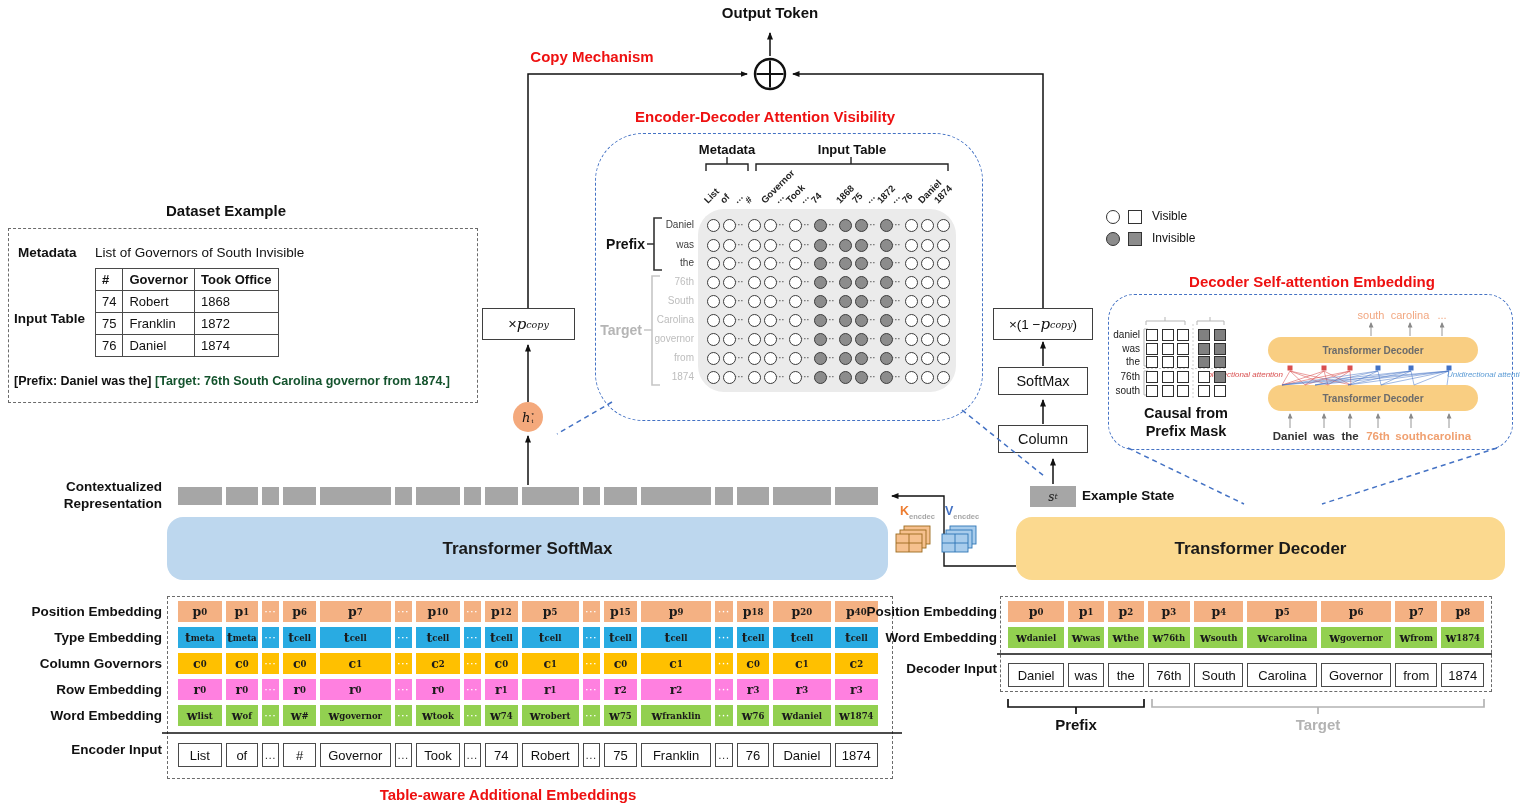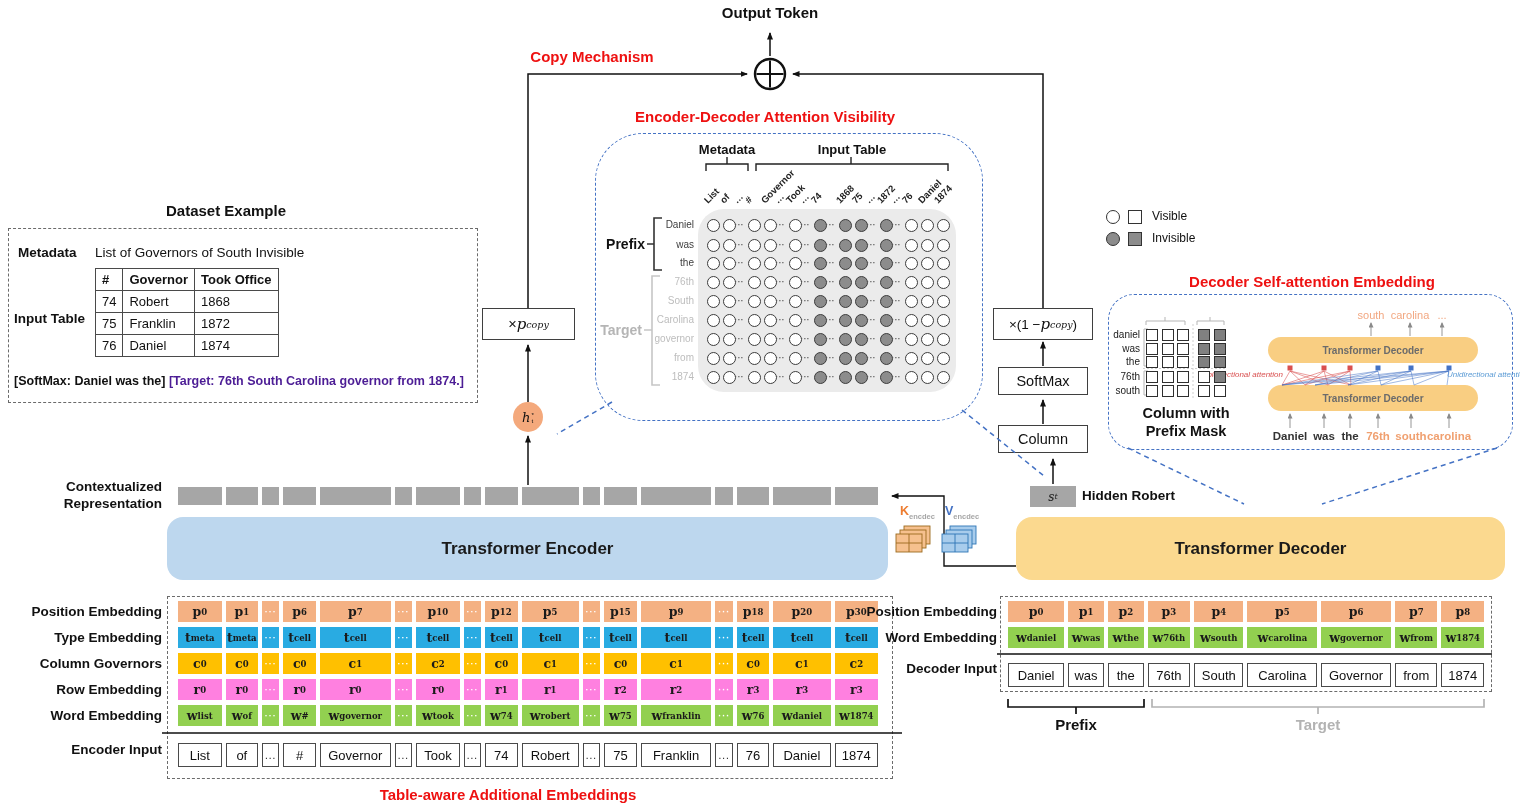--- a/index.html
+++ b/index.html
@@ -225,7 +225,7 @@
     </div>
   <div class="abs b" style="left:14px;top:311px;font-size:13.5px;">Input Table</div>
   <div class="abs" style="left:14px;top:374px;font-size:12.5px;white-space:nowrap;">
-    <span class="b">[SoftMax: Daniel was the]</span>
+    <span class="b">[Prefix: Daniel was the]</span>
     <span class="b gray">[Target: 76th South Carolina governor from 1874.]</span>
   </div>
 

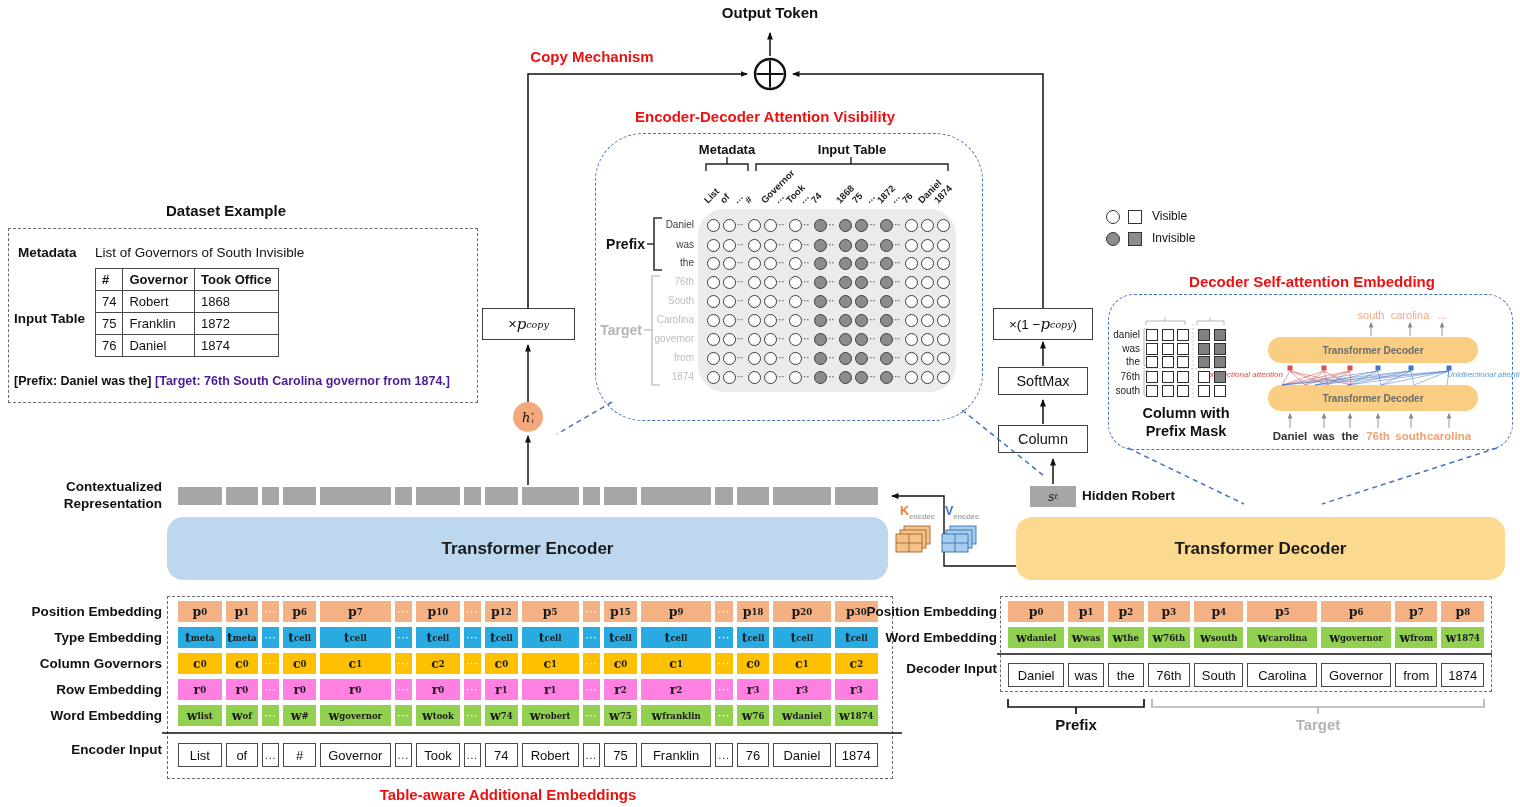--- a/index.html
+++ b/index.html
@@ -10,7 +10,7 @@
   .rlbl{position:absolute;text-align:right;white-space:nowrap;}
   .b{font-weight:bold;}
   .red{color:#EE1111;}
-  .gray{color:#4c1d95;}
+  .gray{color:#14532d;}
   svg#overlay{position:absolute;left:0;top:0;z-index:1;}
   .layer{position:absolute;left:0;top:0;width:1520px;height:807px;z-index:2;pointer-events:none;}
 

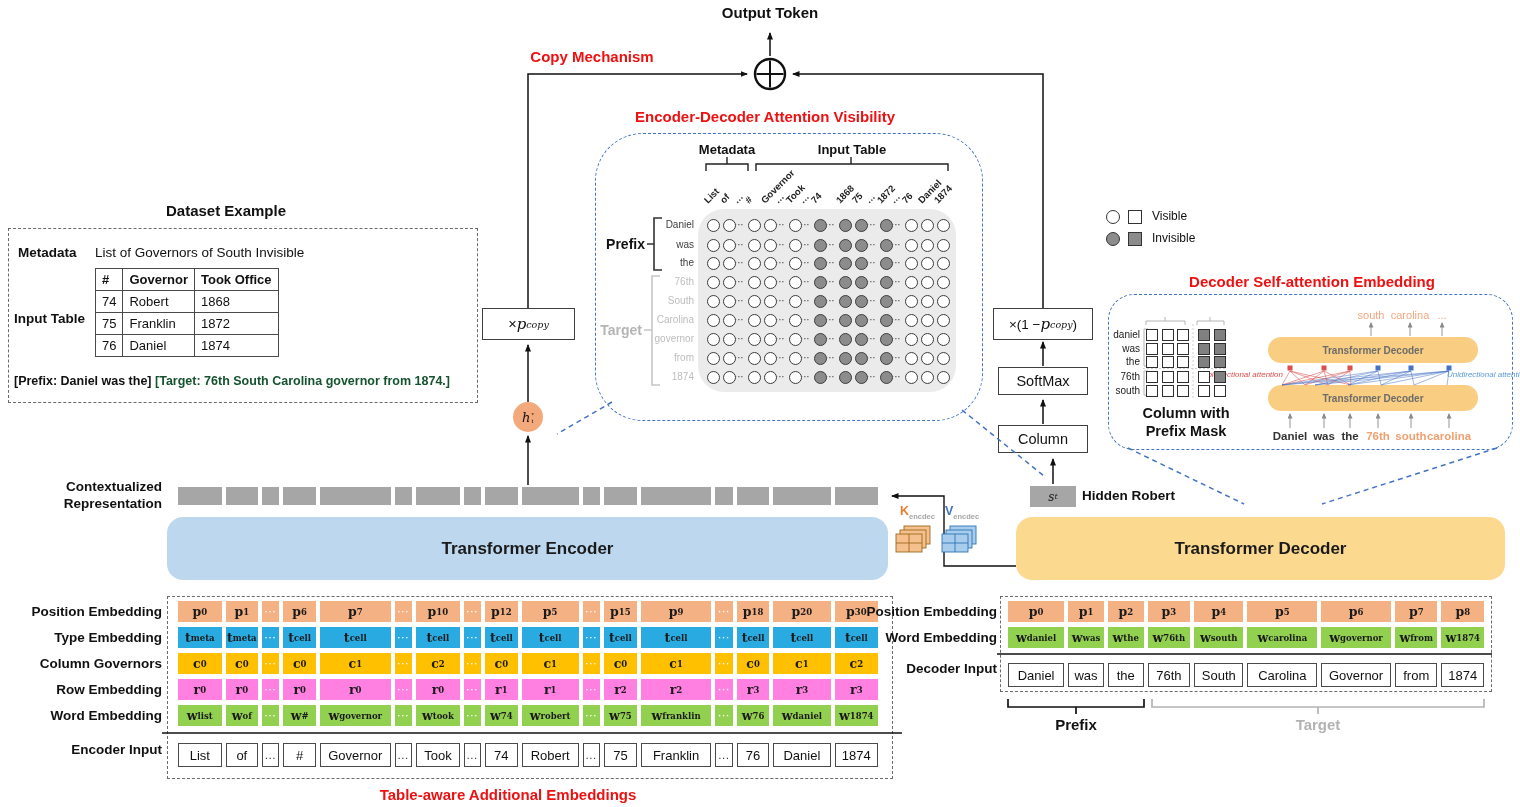--- a/index.html
+++ b/index.html
@@ -246,7 +246,7 @@
 
   <div class="ctr b red" style="left:1312px;top:273px;font-size:15px;">Decoder Self-attention Embedding</div>
   <div class="dashedbox bl" style="left:1108px;top:294px;width:405px;height:156px;border-radius:26px;"></div>
-  <div class="ctr b" style="left:1186px;top:405px;font-size:14.5px;">Column with</div>
+  <div class="ctr b" style="left:1186px;top:405px;font-size:14.5px;">Causal from</div>
   <div class="ctr b" style="left:1186px;top:423px;font-size:14.5px;">Prefix Mask</div>
   <div class="minibar" style="left:1268px;top:337px;width:210px;height:26px;">Transformer Decoder</div>
   <div class="minibar" style="left:1268px;top:385px;width:210px;height:26px;">Transformer Decoder</div>

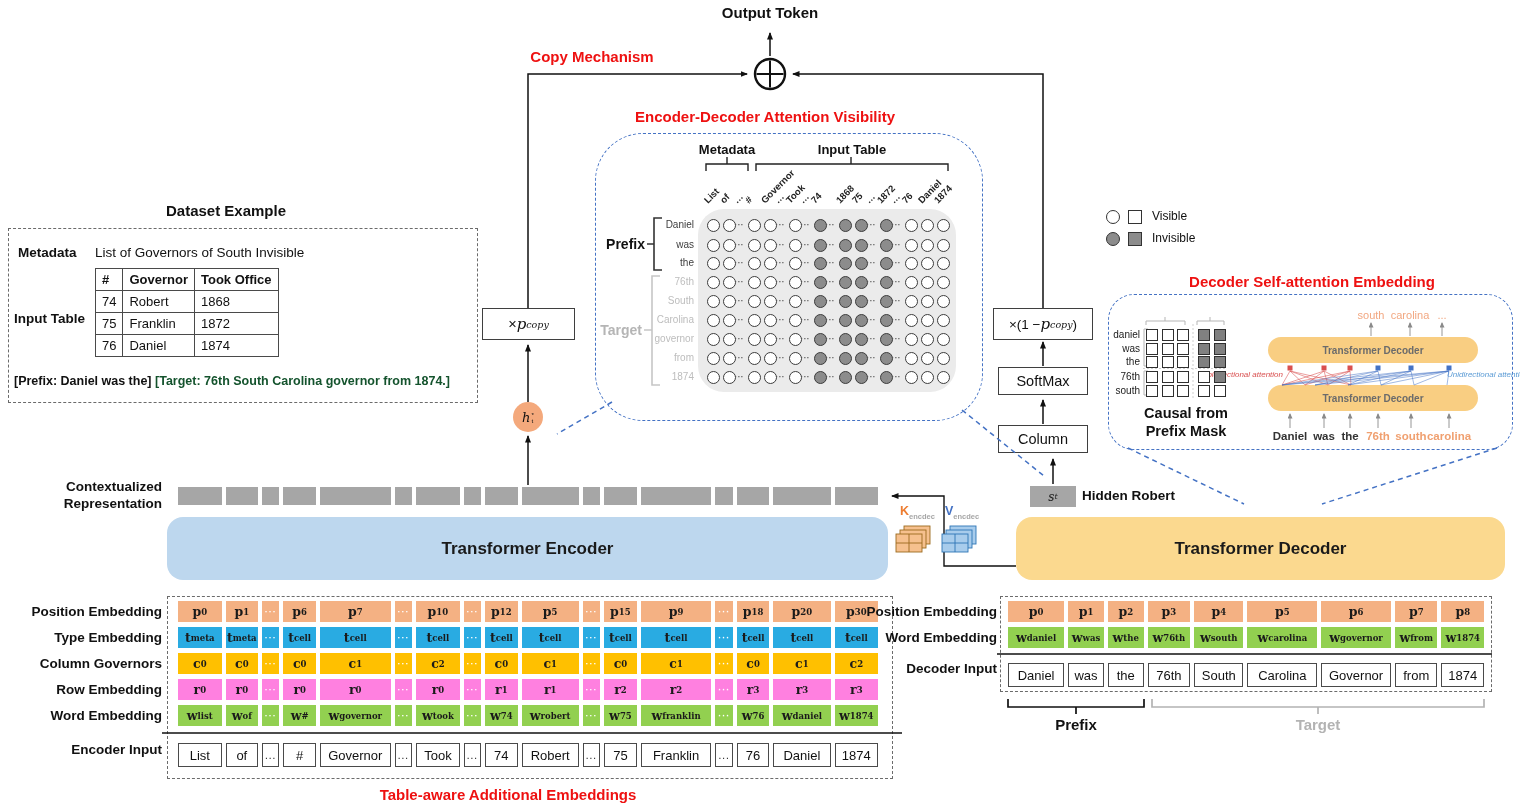--- a/index.html
+++ b/index.html
@@ -279,7 +279,7 @@
     <i>s</i>
       <sub style="font-size:8px">t</sub>
   </div>
-  <div class="abs b" style="left:1082px;top:488px;font-size:13.5px;">Hidden Robert</div>
+  <div class="abs b" style="left:1082px;top:488px;font-size:13.5px;">Example State</div>
 
   <div class="rlbl b" style="left:0;top:479px;width:162px;font-size:13.5px;">Contextualized</div>
   <div class="rlbl b" style="left:0;top:496px;width:162px;font-size:13.5px;">Representation</div>

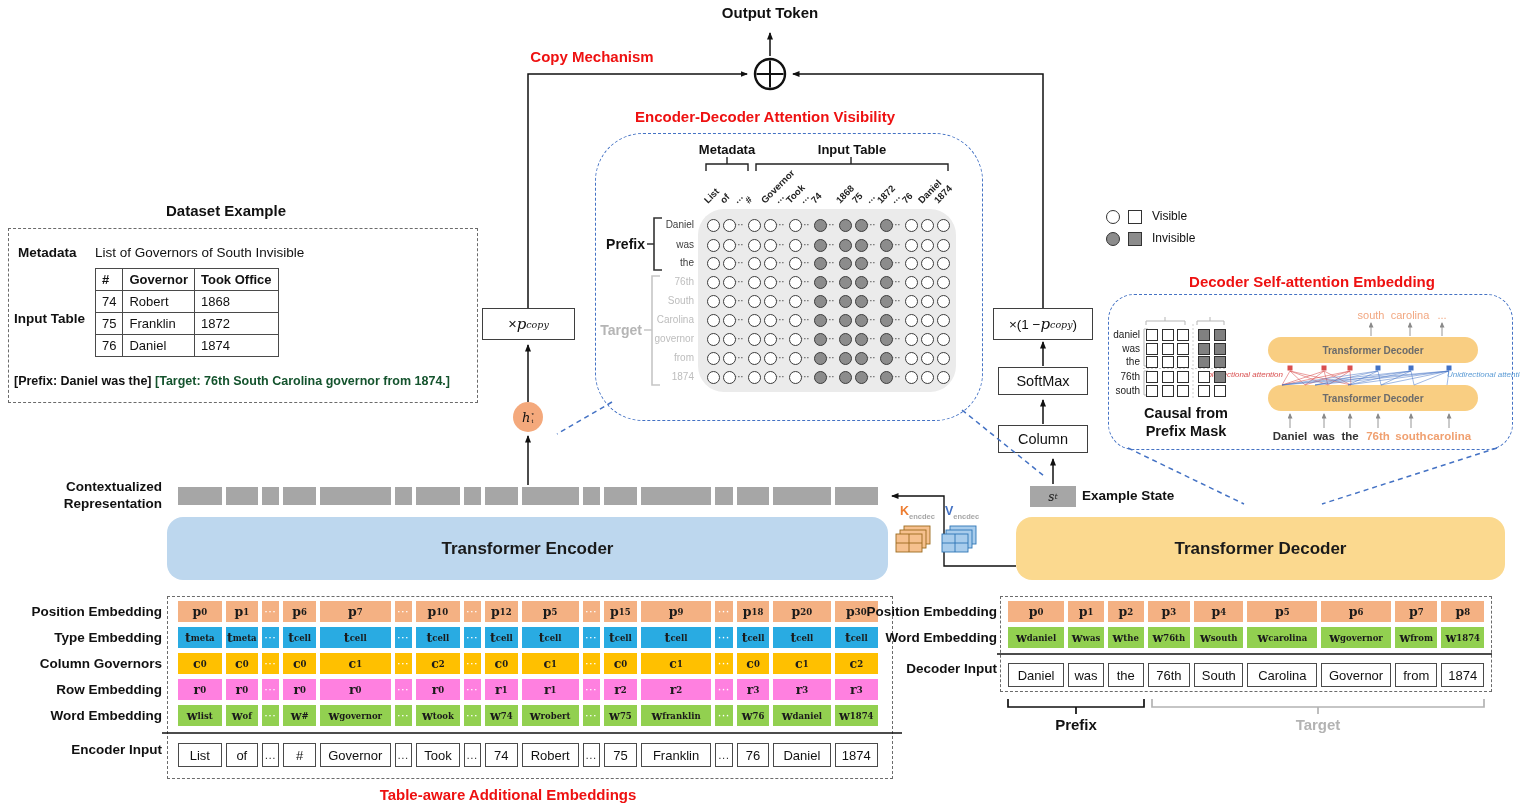--- a/index.html
+++ b/index.html
@@ -302,7 +302,7 @@
       <div class="gblock" style="flex: 1 1 54.8px;"></div>
       <div class="gblock" style="flex: 1 1 41.2px;"></div>
     </div>
-  <div class="tbar" style="left:167px;top:517px;width:721px;height:63px;background:#BDD7EE;">Transformer Encoder</div>
+  <div class="tbar" style="left:167px;top:517px;width:721px;height:63px;background:#BDD7EE;">Transformer SoftMax</div>
   <div class="tbar" style="left:1016px;top:517px;width:489px;height:63px;background:#FBD98F;">Transformer Decoder</div>
 
   <div class="kv" style="left:900px;top:504px;color:#ED7D31;">

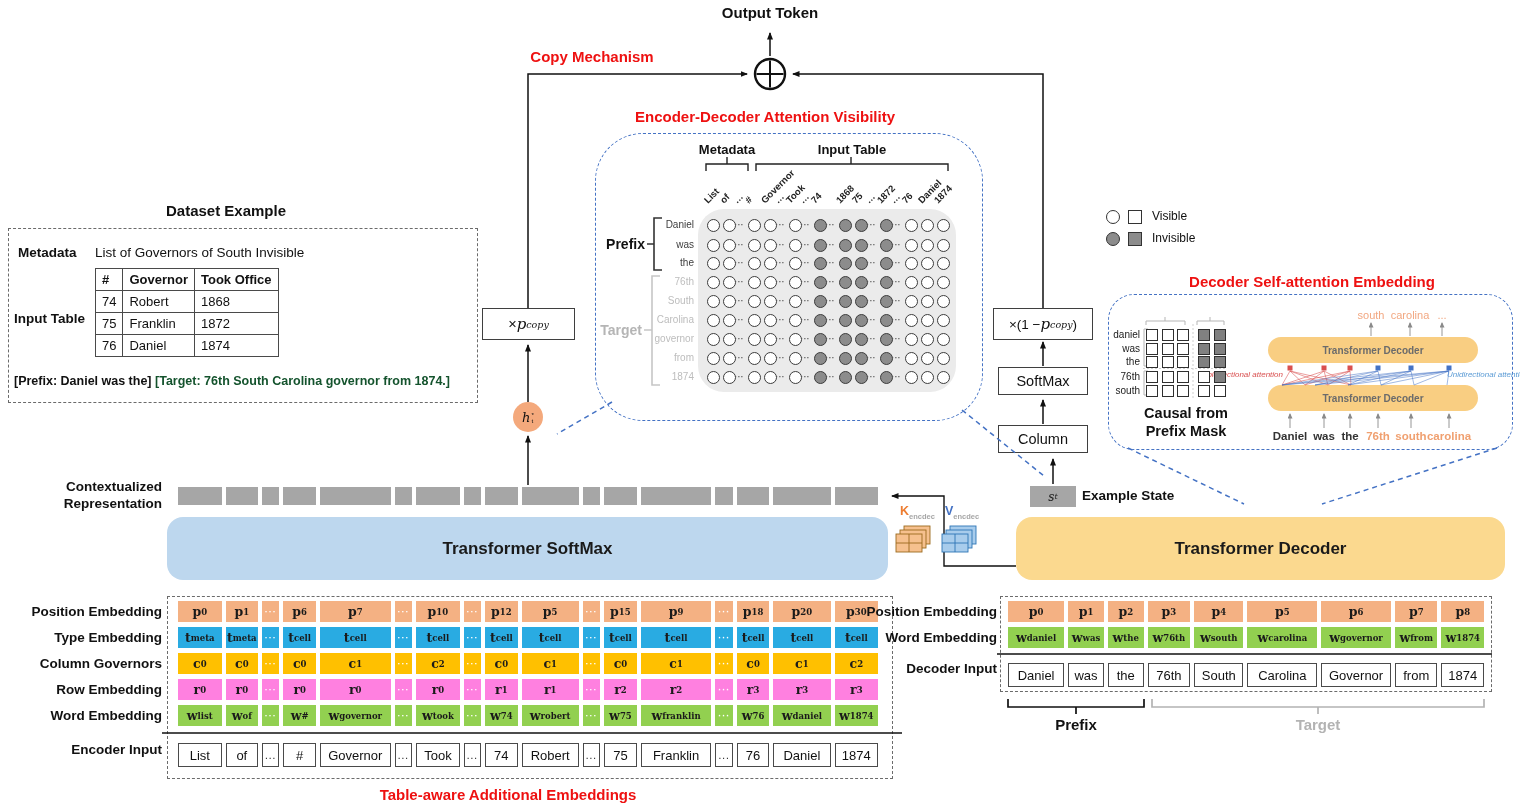--- a/index.html
+++ b/index.html
@@ -616,7 +616,7 @@
       <div class="emb-col" style="flex: 1 1 41.2px;">
         <div class="ecell pos">
           <span>p</span>
-          <sub>30</sub>
+          <sub>40</sub>
         </div>
         <div class="ecell typ">
           <span>t</span>

